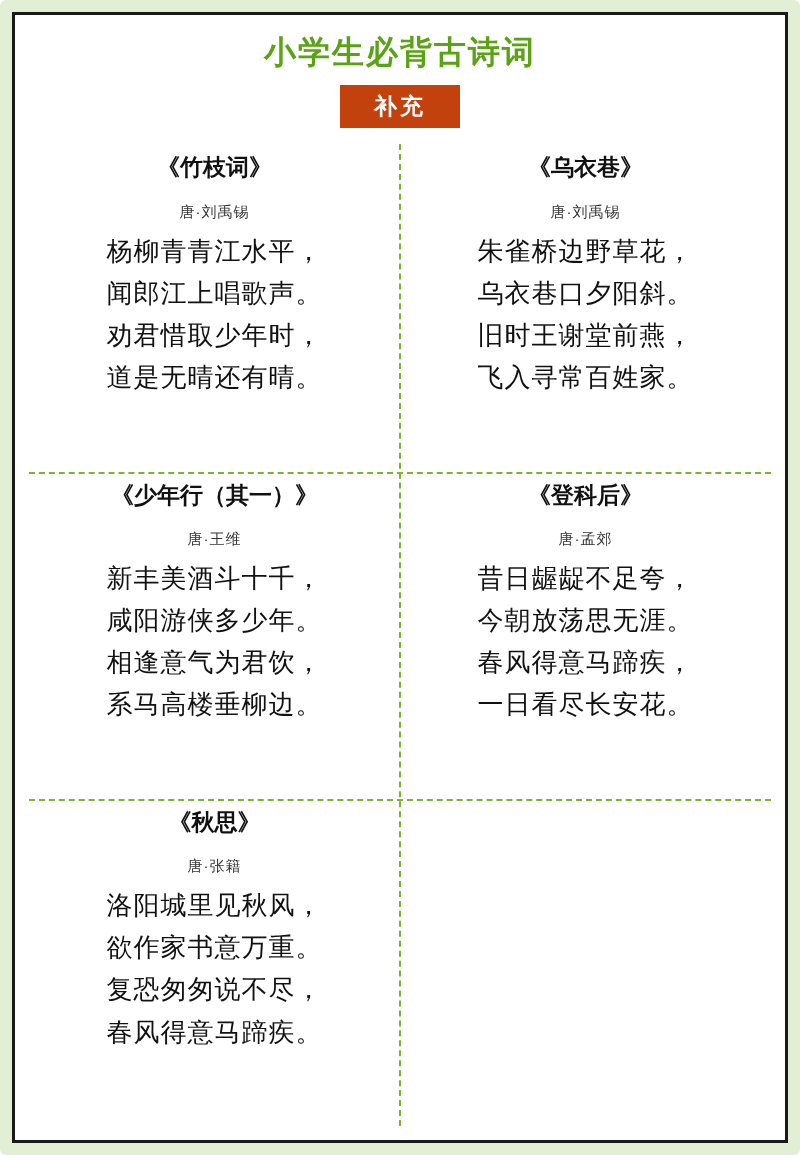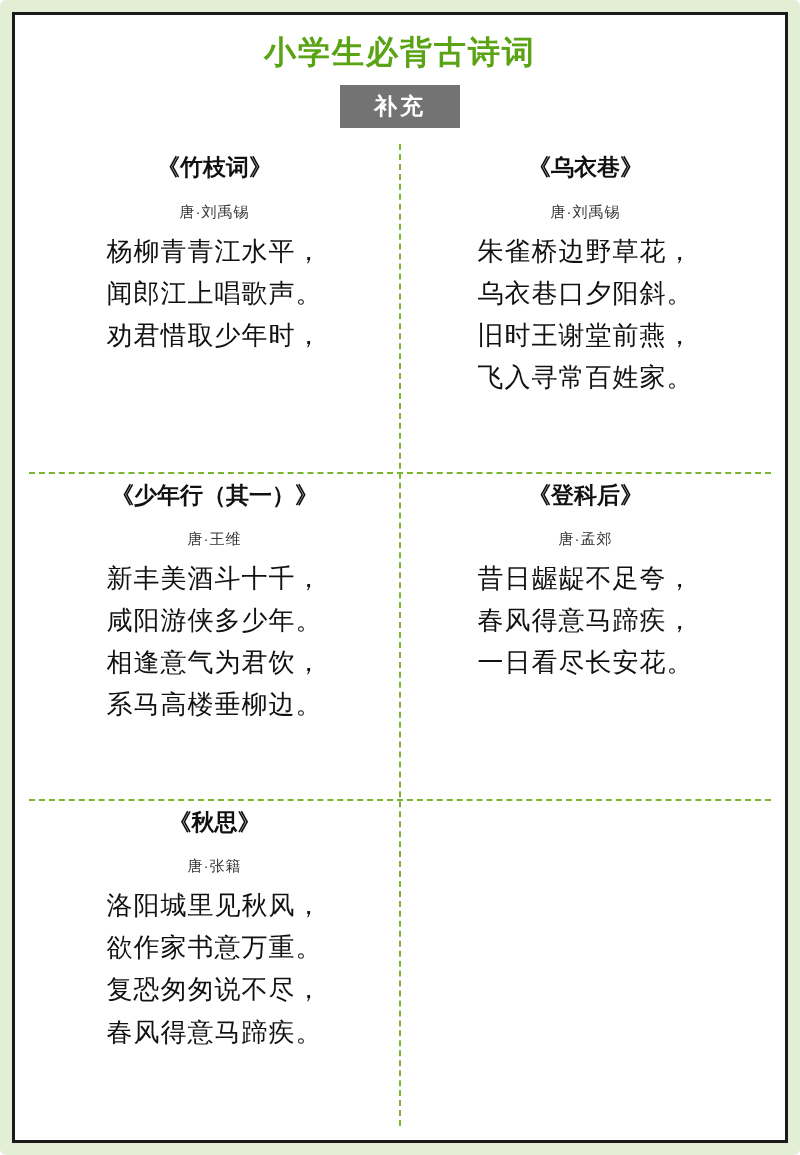--- a/index.html
+++ b/index.html
@@ -40,7 +40,7 @@
     margin-bottom: 6px;
   }
   .badge {
-    background: #737373;
+    background: #c2410c;
     color: #ffffff;
     font-size: 23px;
     font-weight: bold;

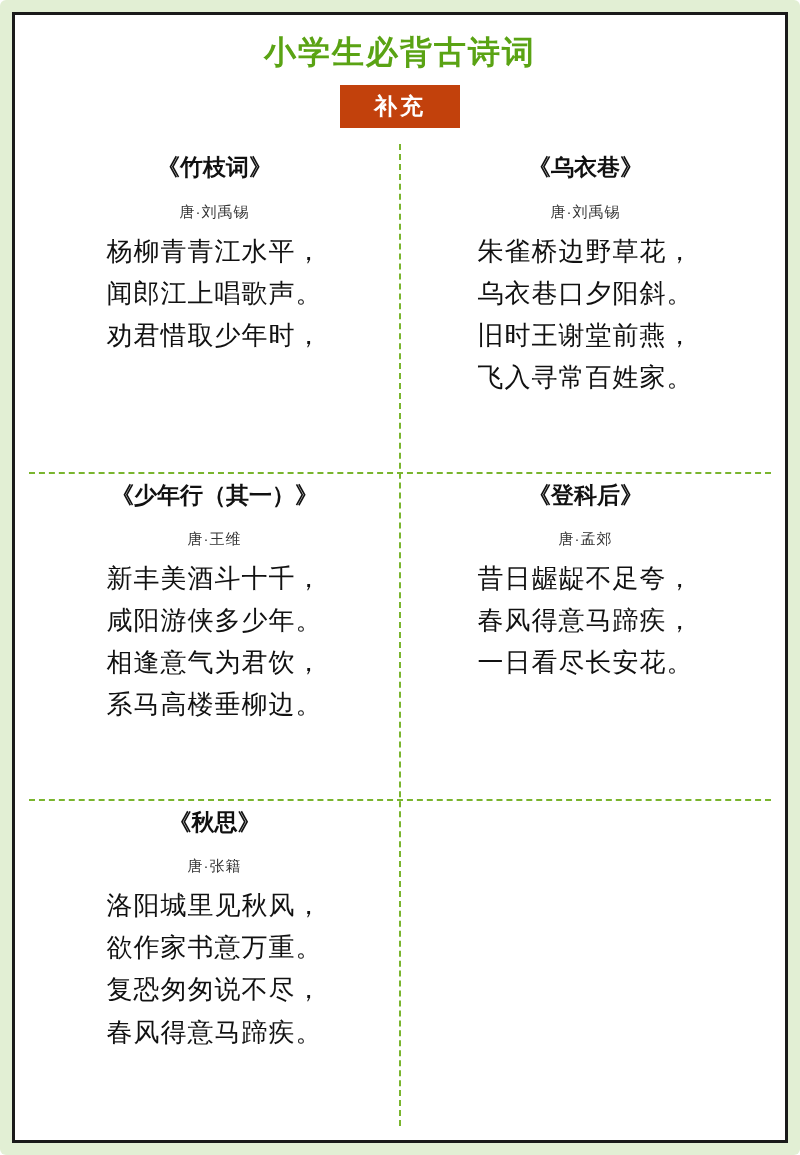--- a/index.html
+++ b/index.html
@@ -133,6 +133,7 @@
           <div class="poem-line">杨柳青青江水平，</div>
           <div class="poem-line">闻郎江上唱歌声。</div>
           <div class="poem-line">劝君惜取少年时，</div>
+          <div class="poem-line">道是无晴还有晴。</div>
         </div>
       </div>
 

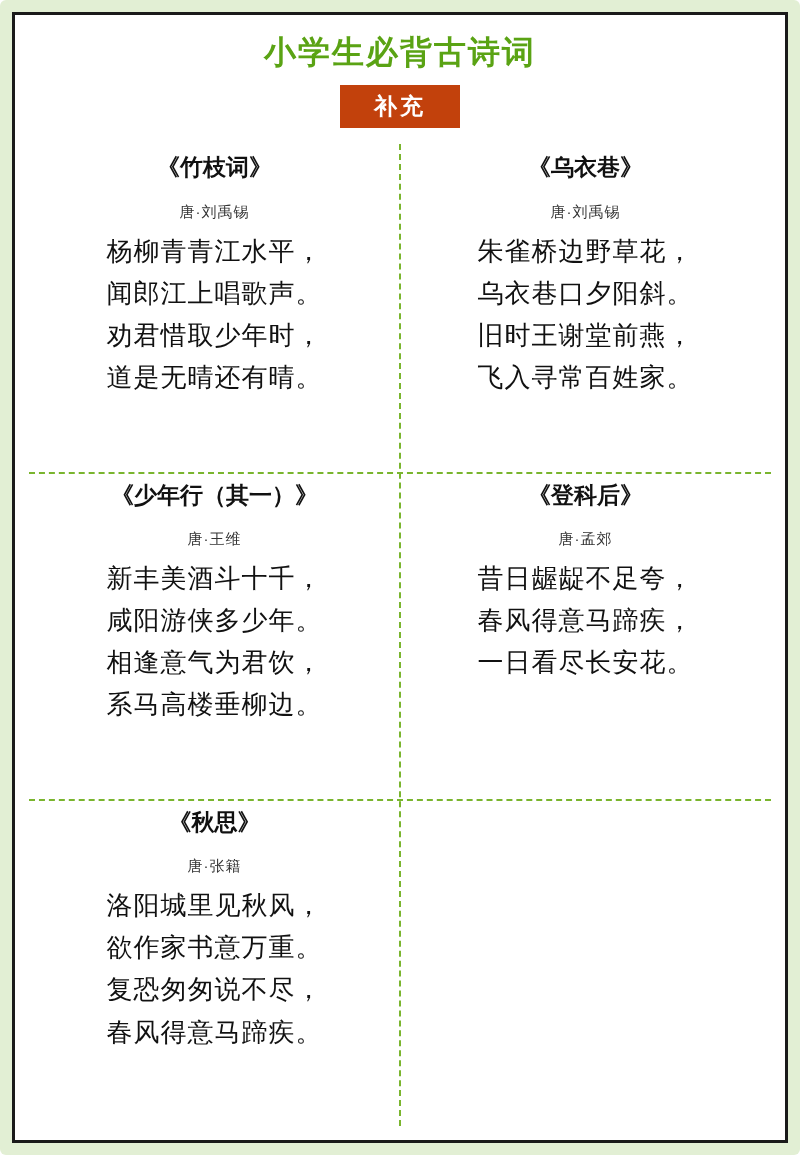--- a/index.html
+++ b/index.html
@@ -164,6 +164,7 @@
         <div class="poem-author">唐·孟郊</div>
         <div class="poem-lines">
           <div class="poem-line">昔日龌龊不足夸，</div>
+          <div class="poem-line">今朝放荡思无涯。</div>
           <div class="poem-line">春风得意马蹄疾，</div>
           <div class="poem-line">一日看尽长安花。</div>
         </div>

